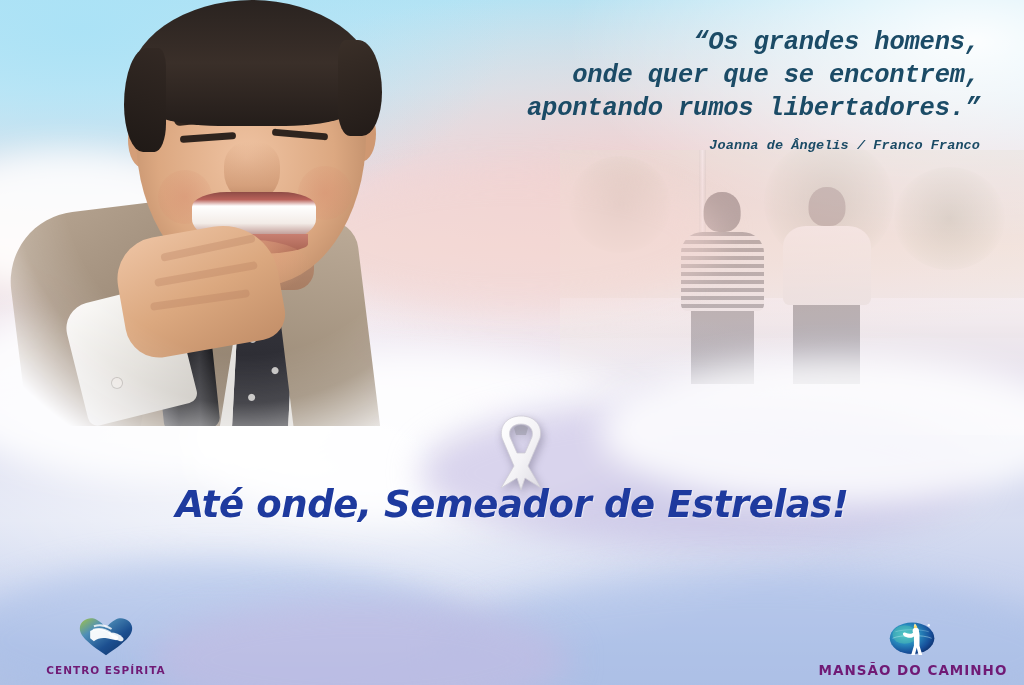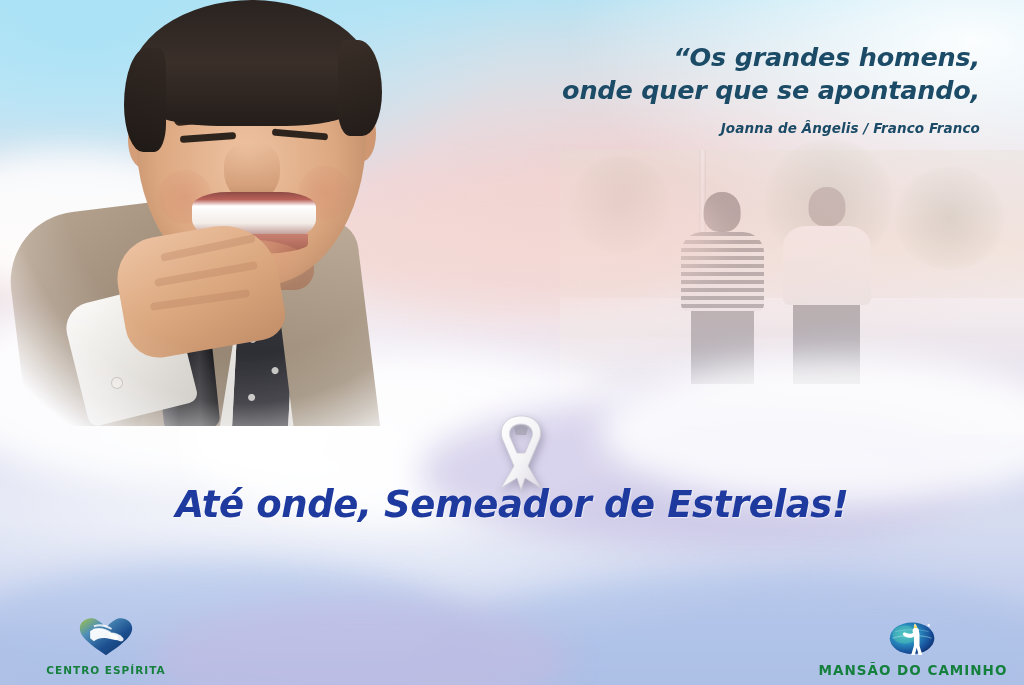--- a/index.html
+++ b/index.html
@@ -239,9 +239,10 @@
   
   .quote {
     position: absolute;
-    right: 44px; top: 41px;
+    right: 44px; top: 26px;
     width: 560px;
     text-align: right;
+    font-family: Liberation Mono, monospace;
   }
   .quote-line {
     font-size: 25.5px;

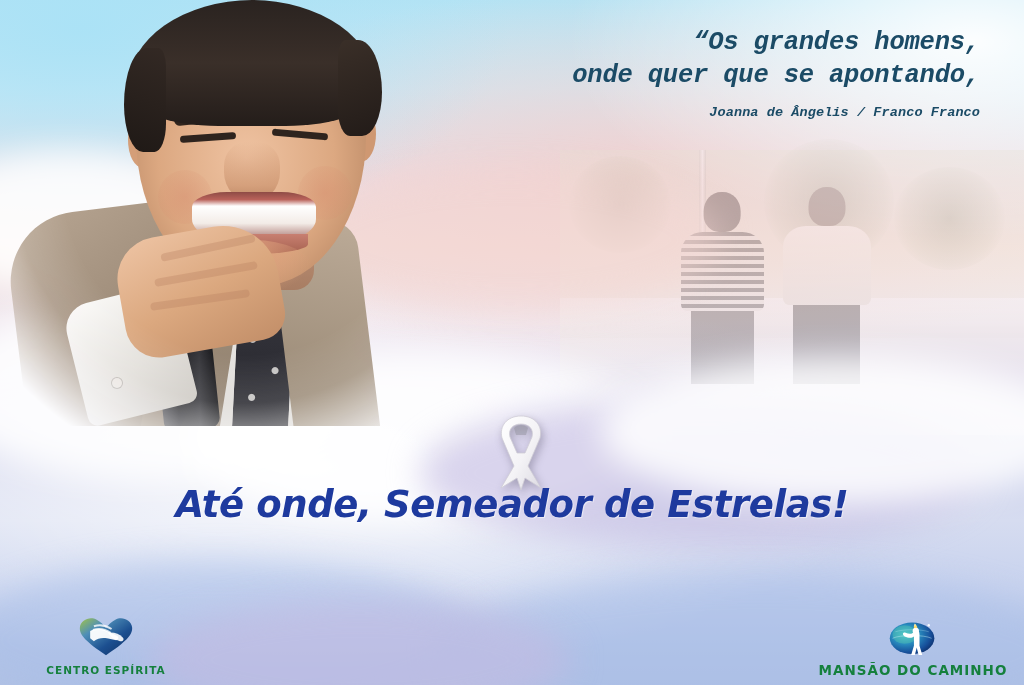--- a/index.html
+++ b/index.html
@@ -389,7 +389,7 @@
 
   <div class="quote">
     <div class="quote-line">“Os grandes homens,</div>
-    <div class="quote-line">onde quer que se apontando,</div>
+    <div class="quote-line">onde quer que se encontrem,</div>
     <div class="quote-attr">Joanna de Ângelis / Franco Franco</div>
   </div>
 

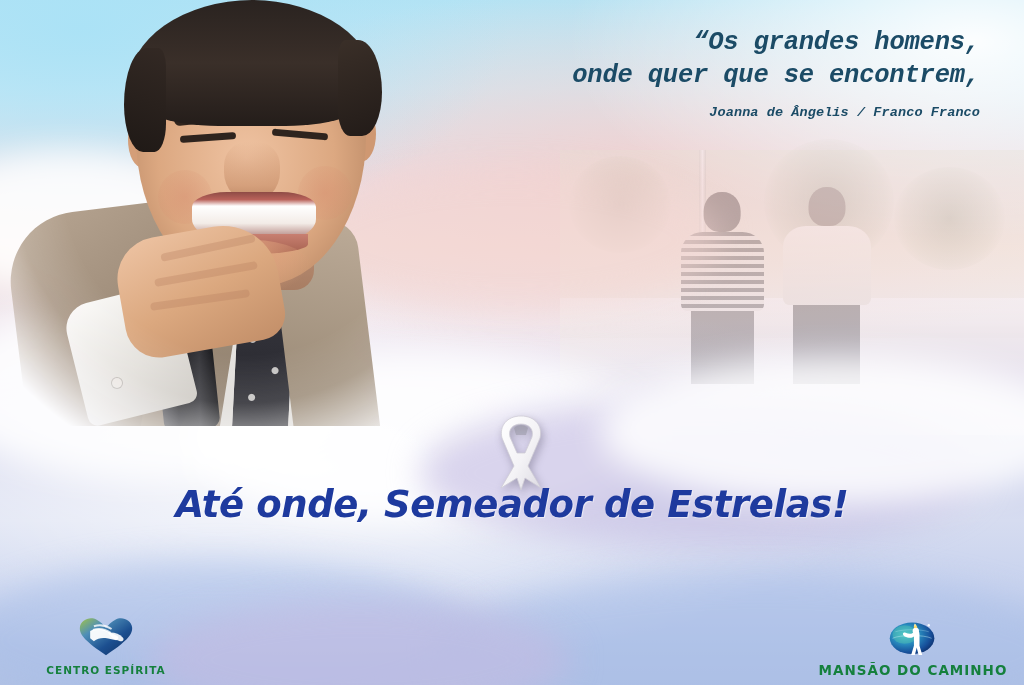--- a/index.html
+++ b/index.html
@@ -390,6 +390,7 @@
   <div class="quote">
     <div class="quote-line">“Os grandes homens,</div>
     <div class="quote-line">onde quer que se encontrem,</div>
+    <div class="quote-line">apontando rumos libertadores.”</div>
     <div class="quote-attr">Joanna de Ângelis / Franco Franco</div>
   </div>
 

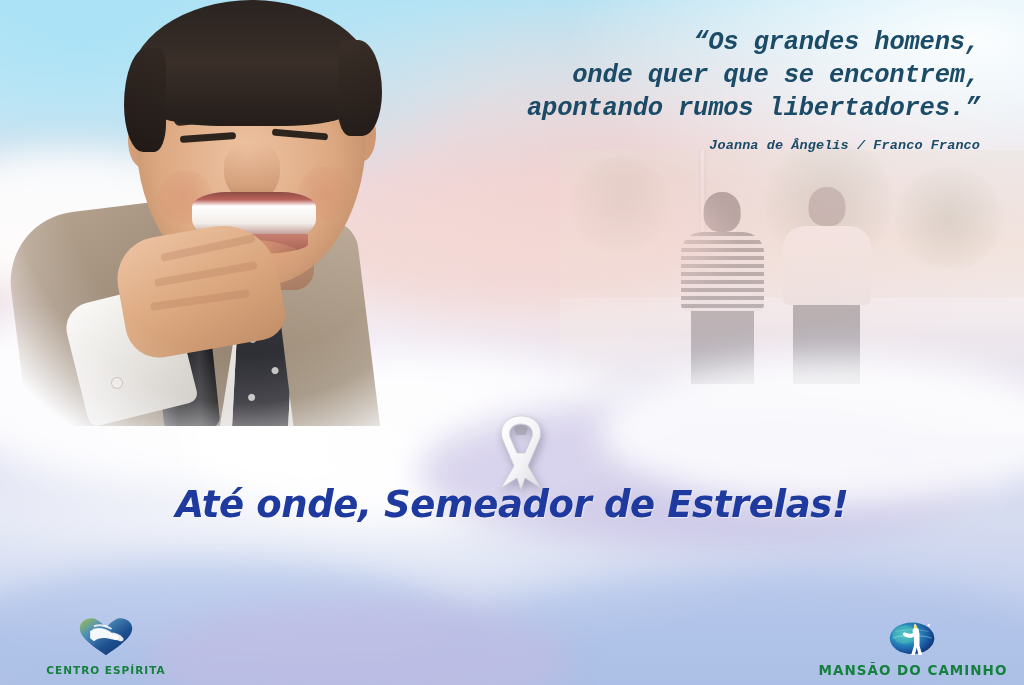--- a/index.html
+++ b/index.html
@@ -303,7 +303,7 @@
   .logo-text {
     margin-top: 3px;
     text-align: center;
-    color: #15803d;
+    color: #701a75;
     line-height: 13px;
   }
   .logo-text .l1 { font-size: 10.5px; font-weight: 700; letter-spacing: 1.0px; display: block; }

